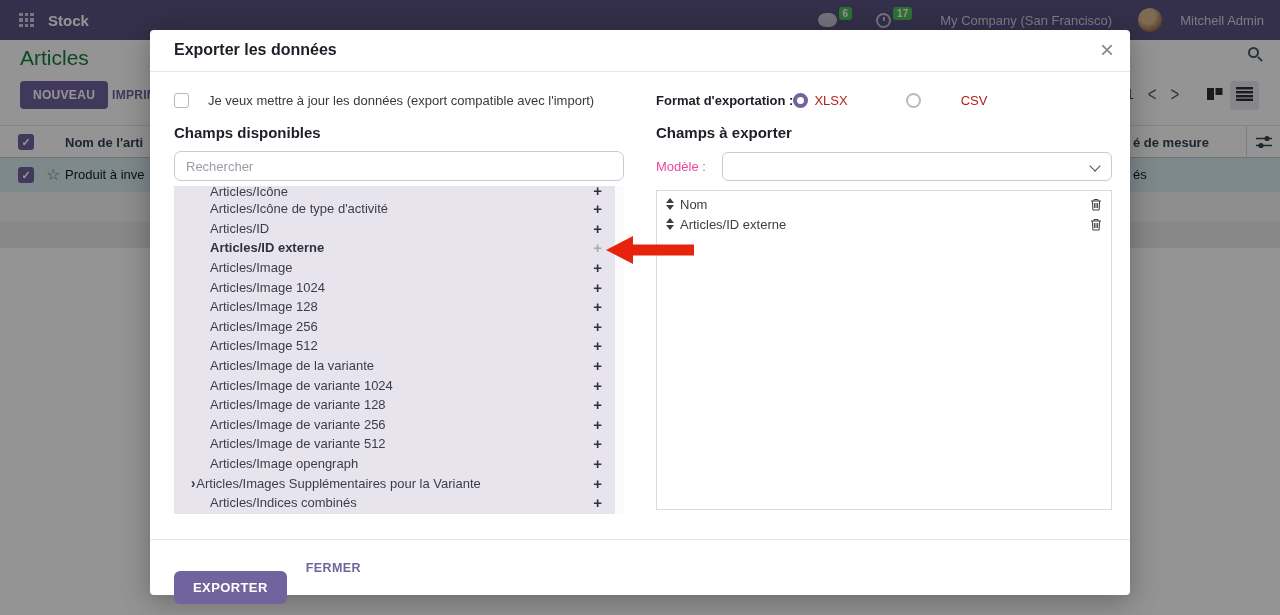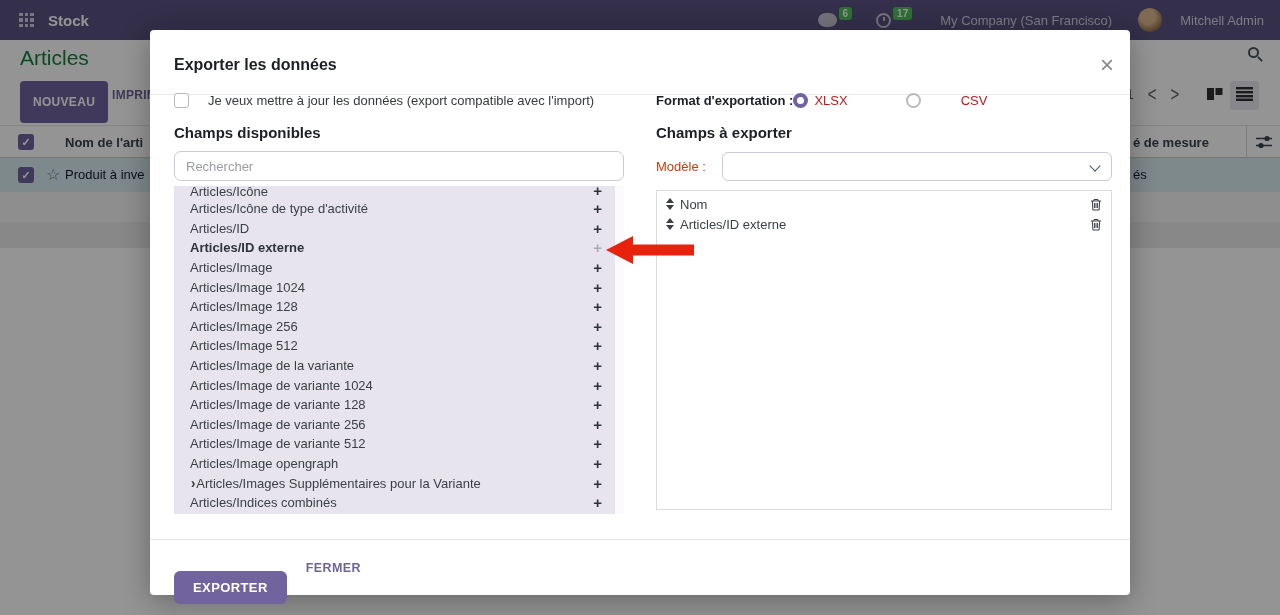--- a/index.html
+++ b/index.html
@@ -67,7 +67,7 @@
   
   .dialog { position:absolute; left:150px; top:30px; width:980px; height:565px; background:#fff;
             z-index:10; border-radius:4px; box-shadow:0 6px 30px rgba(0,0,0,.3); }
-  .dlg-header { position:absolute; left:0; top:15px; width:100%; height:50px; border-bottom:1px solid #e8e8e8; }
+  .dlg-header { position:absolute; left:0; top:0; width:100%; height:42px; border-bottom:1px solid #e8e8e8; }
   .dlg-title { position:absolute; left:24px; top:11px; font-size:16px; font-weight:700; color:#1c1f26; }
   .dlg-close { position:absolute; right:16px; top:4px; font-size:24px; color:#8a8a8a; background:none;
                border:none; cursor:pointer; line-height:1.3; }

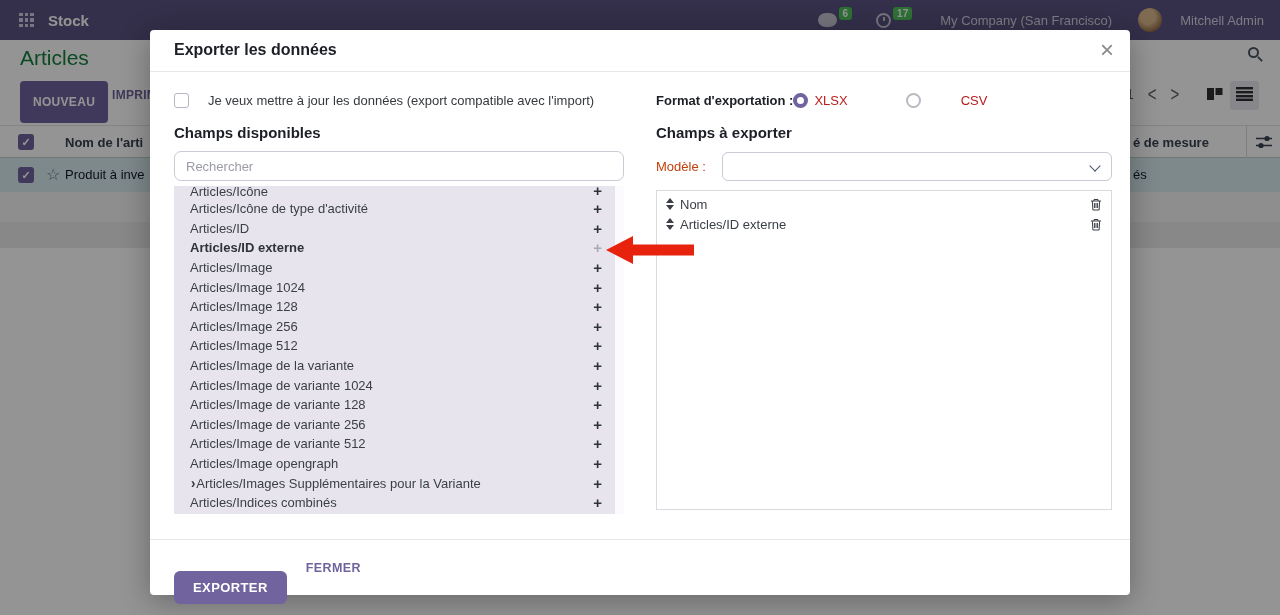--- a/index.html
+++ b/index.html
@@ -30,7 +30,7 @@
 
   .page-title { position:absolute; left:20px; top:46px; font-size:21px; color:#15803d; }
   .btn-new { position:absolute; left:20px; top:81px; background:#71639e; color:#fff; border:none;
-             font-weight:700; font-size:12px; letter-spacing:.3px; padding:14px 13px; border-radius:4px; cursor:pointer;}
+             font-weight:700; font-size:12px; letter-spacing:.3px; padding:7px 13px; border-radius:4px; cursor:pointer;}
   .btn-print { position:absolute; left:112px; top:88px; color:#71639e; font-weight:700; font-size:12px;
                letter-spacing:.3px; background:none; border:none; cursor:pointer; white-space:nowrap;}
   .bg-search-icon { position:absolute; left:1248px; top:47px; width:16px; height:16px; cursor:pointer;}

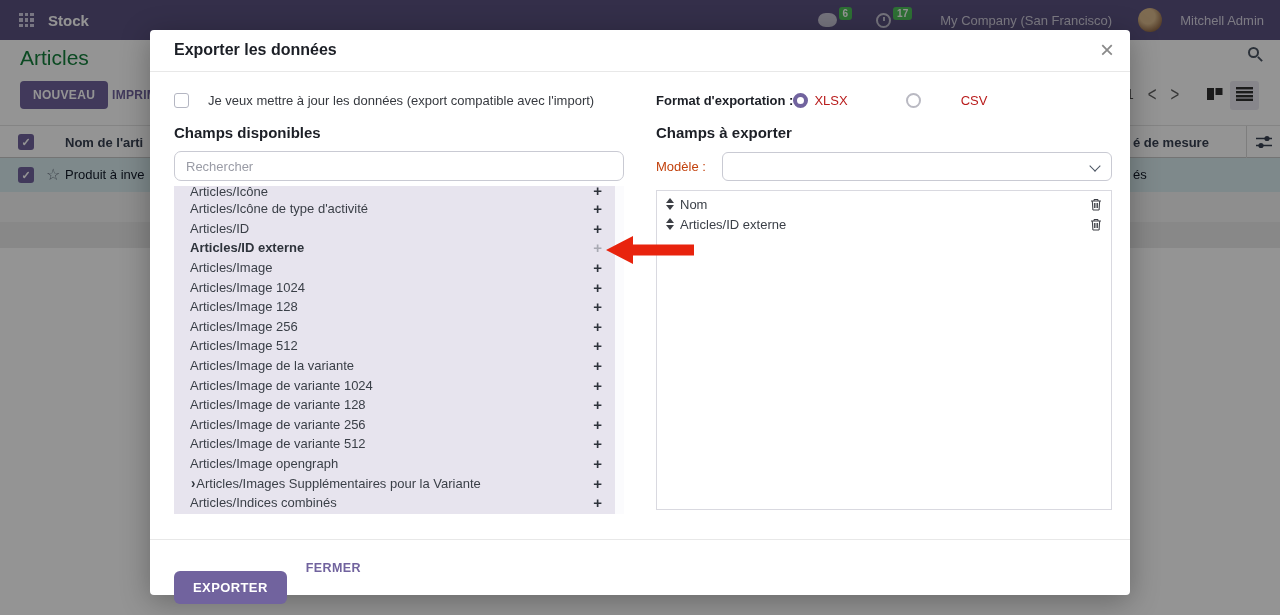--- a/index.html
+++ b/index.html
@@ -111,7 +111,7 @@
   .arrow-annotation { position:absolute; left:456px; top:205px; z-index:12; }
 
   .tpl-row { position:absolute; left:506px; top:122px; display:flex; align-items:center; }
-  .tpl-label { font-size:13px; color:#c2410c; width:66px; }
+  .tpl-label { font-size:13px; color:#ec4899; width:66px; }
   .tpl-select { width:390px; height:29px; border:1px solid #c9cad3; border-radius:6px; background:#fff;
                 position:relative; cursor:pointer; }
   .tpl-select .caret { position:absolute; right:12px; top:9px; width:8px; height:8px;

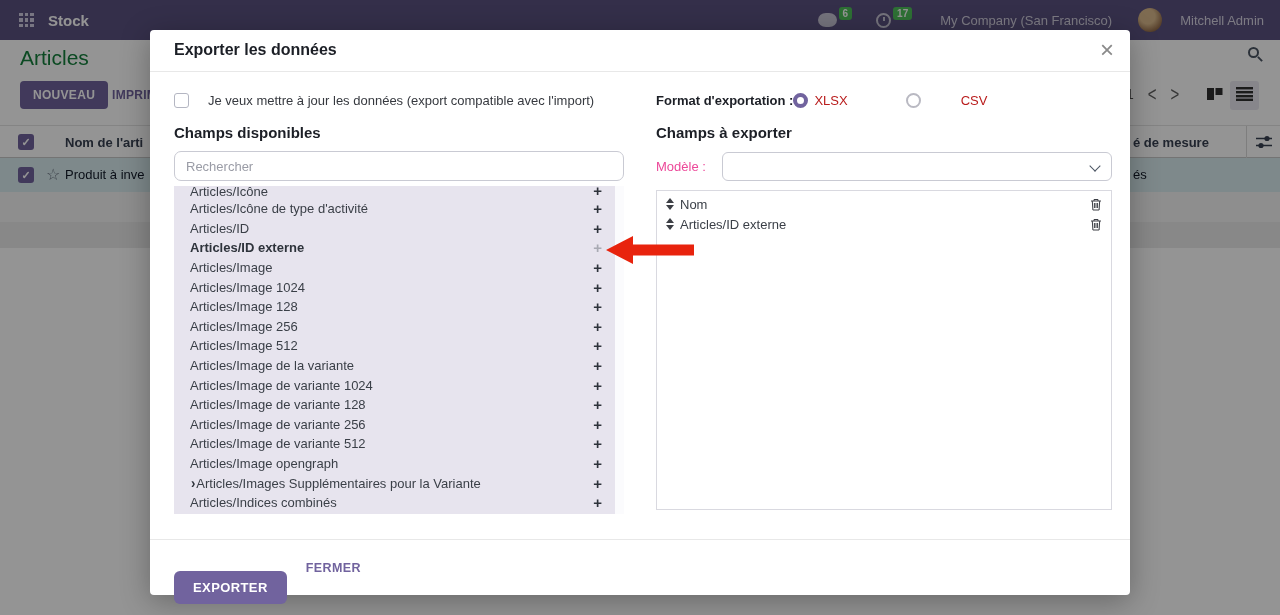--- a/index.html
+++ b/index.html
@@ -97,7 +97,7 @@
   .fields-list { position:absolute; left:24px; top:156px; width:450px; height:328px;
                  background:#e7e4ee; overflow:hidden; }
   .scroll-track { position:absolute; right:0; top:0; width:9px; height:100%; background:#fbfbfd; }
-  .field-item { display:flex; align-items:center; height:19.6px; padding:0 22px 0 16px;
+  .field-item { display:flex; align-items:center; height:19.6px; padding:0 22px 0 36px;
                 font-size:13px; color:#3a3f47; cursor:pointer; }
   .field-item .expander { display:none; }
   .field-item.expandable { padding-left:17px; }

